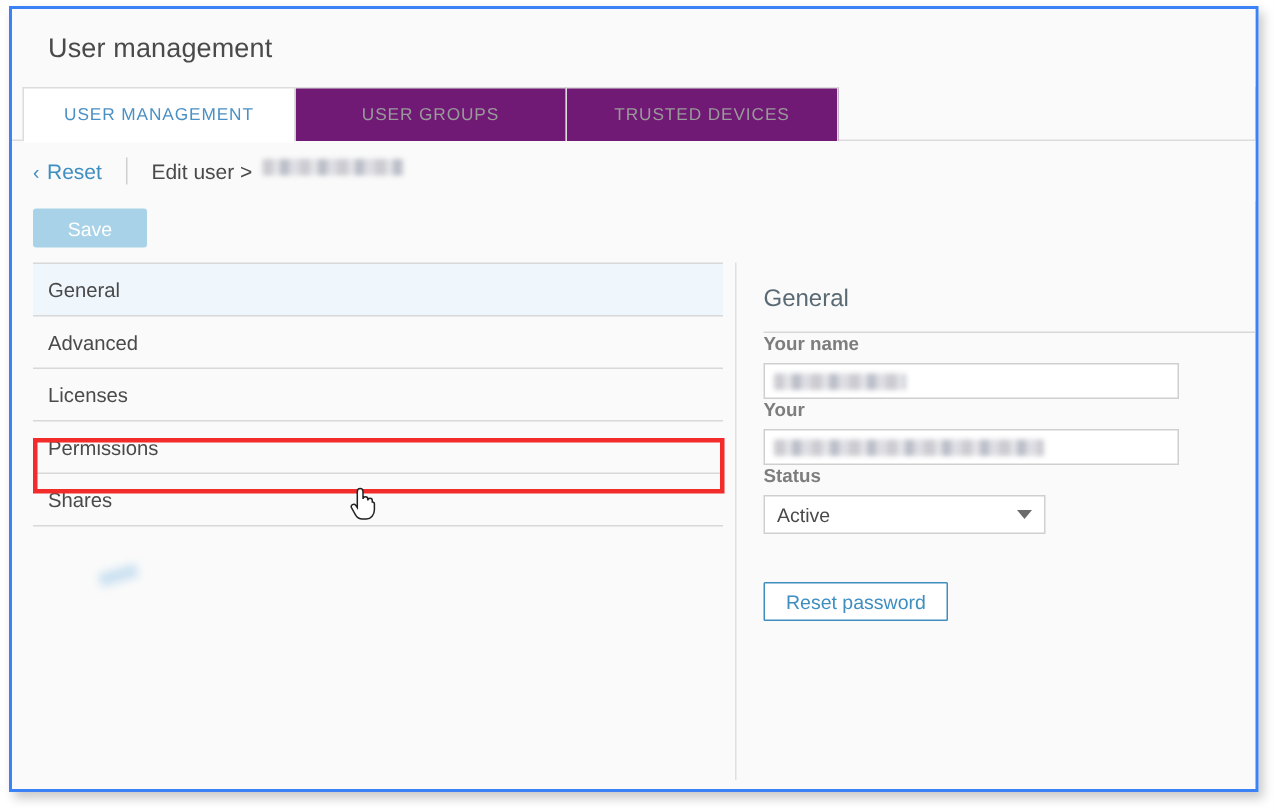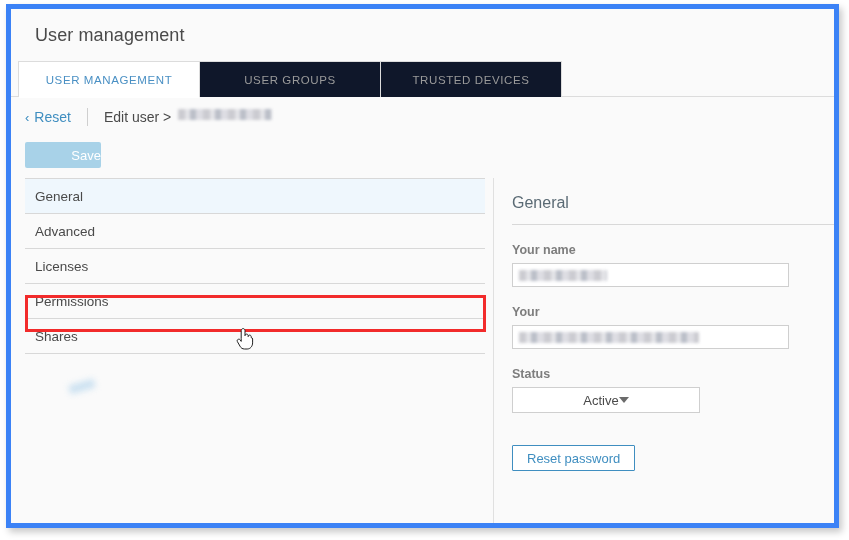--- a/index.html
+++ b/index.html
@@ -19,7 +19,7 @@
     width: 833px;
     height: 524px;
     background: #fafafa;
-    border: 5px solid #3b82f6;
+    border: 2px solid #3b82f6;
     box-shadow: 3px 4px 7px rgba(0,0,0,0.22);
     overflow: hidden;
   }

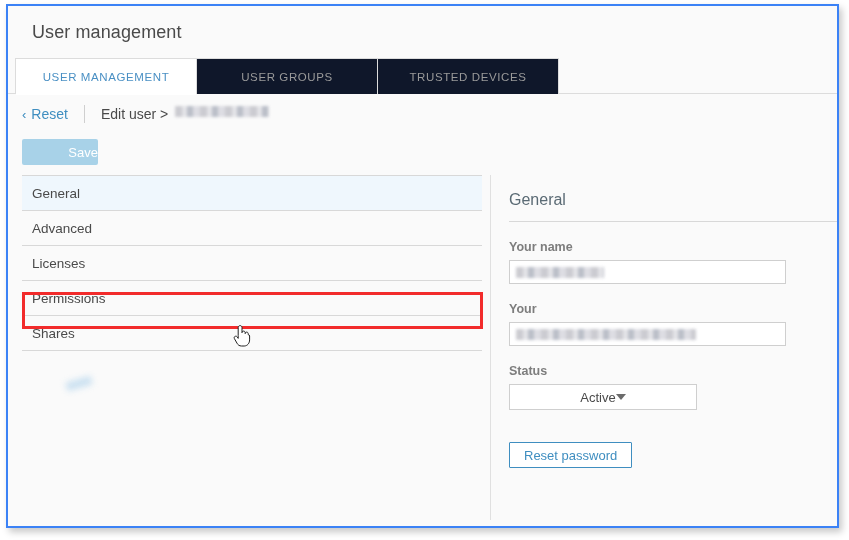--- a/index.html
+++ b/index.html
@@ -62,7 +62,7 @@
     font-size: 11.5px;
     letter-spacing: 0.6px;
     color: #9a9a9a;
-    background: #0f172a;
+    background: #701a75;
     border: 1px solid #dcdcdc;
     border-bottom: none;
     margin-right: -1px;

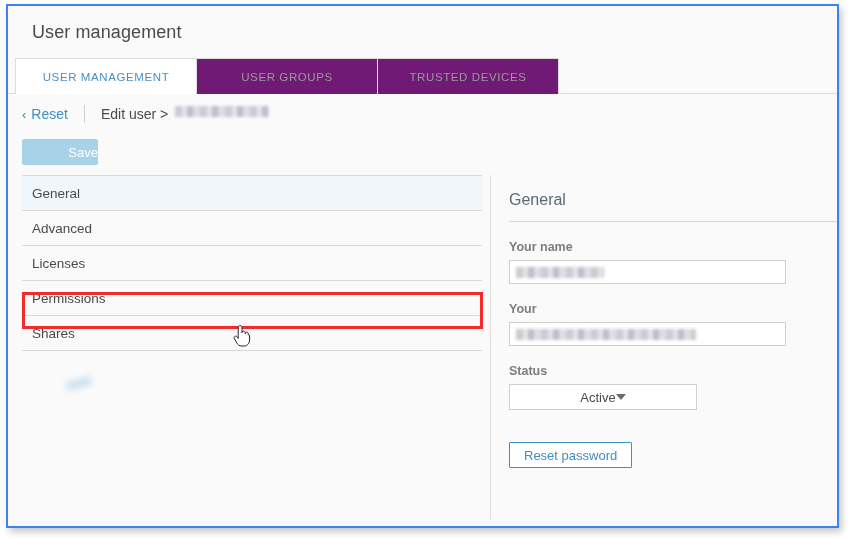--- a/index.html
+++ b/index.html
@@ -139,7 +139,6 @@
     font-size: 13px;
     font-family: inherit;
     cursor: default;
-    text-align: right;
   }
 
   

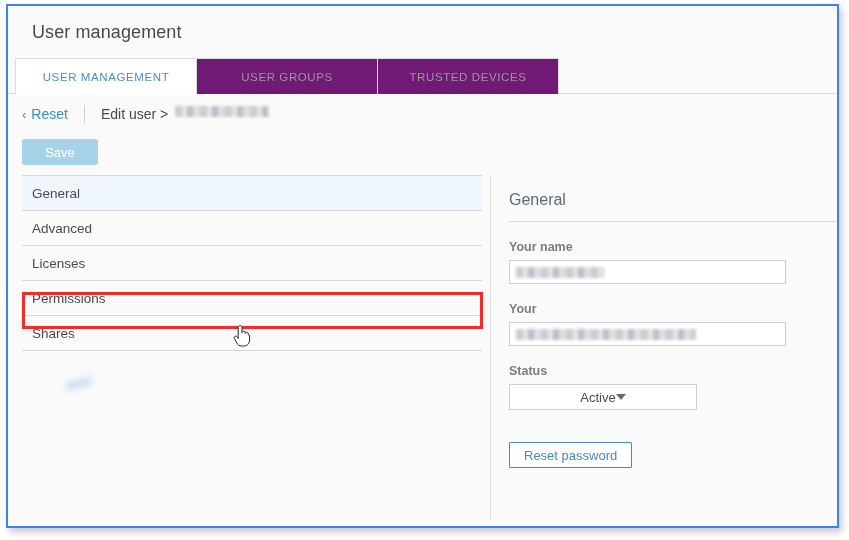--- a/index.html
+++ b/index.html
@@ -224,7 +224,7 @@
     background: #d8d8d8;
     margin: 12px 0 0 0;
   }
-  .field { margin-top: 18px; }
+  .field { }
   .field-label {
     font-size: 12.5px;
     font-weight: bold;

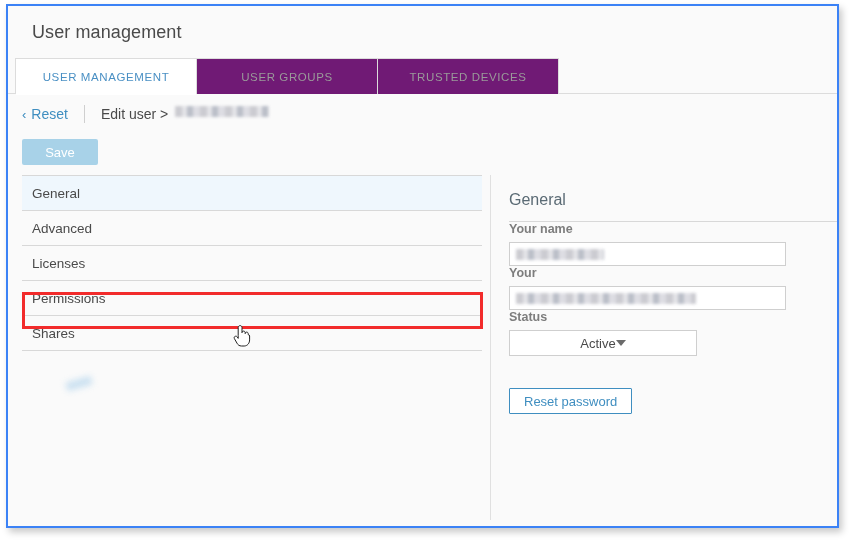--- a/index.html
+++ b/index.html
@@ -248,7 +248,7 @@
     background: #ffffff;
     display: flex;
     align-items: center;
-    justify-content: center;
+    justify-content: space-between;
     padding: 0 8px;
     font-size: 13px;
     color: #4a4a4a;

